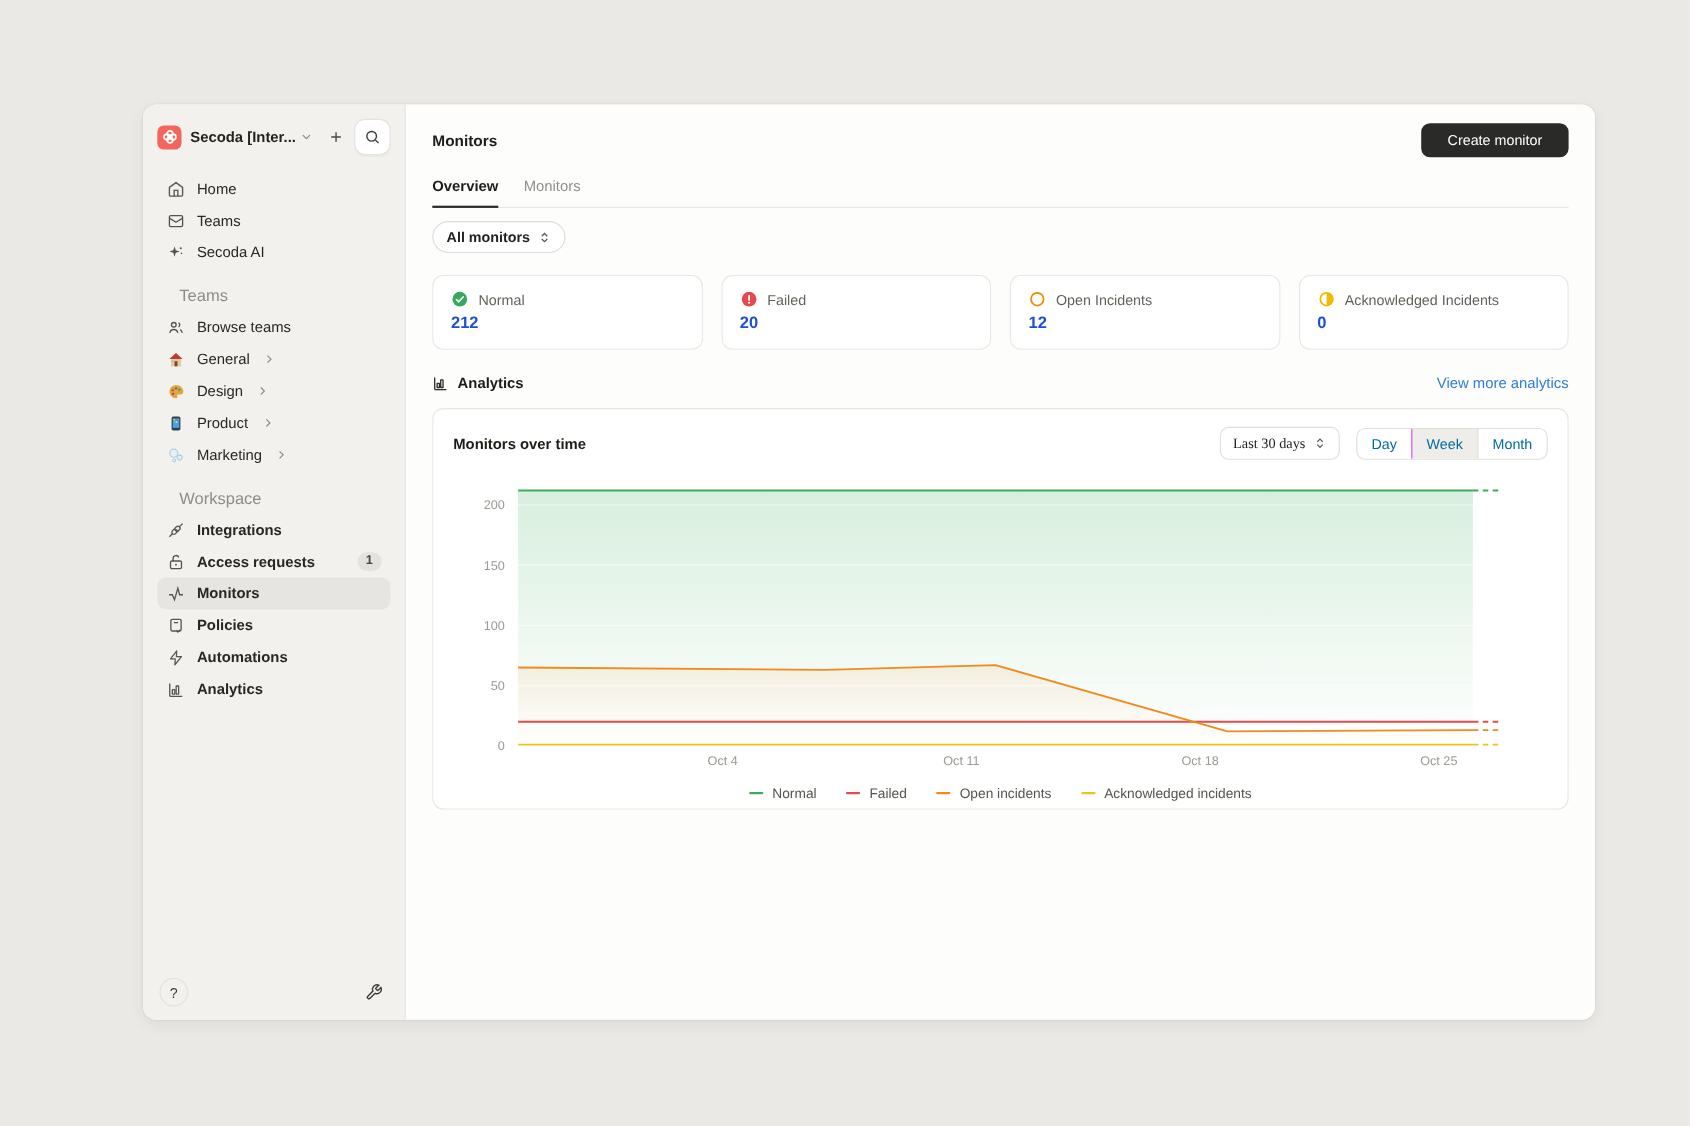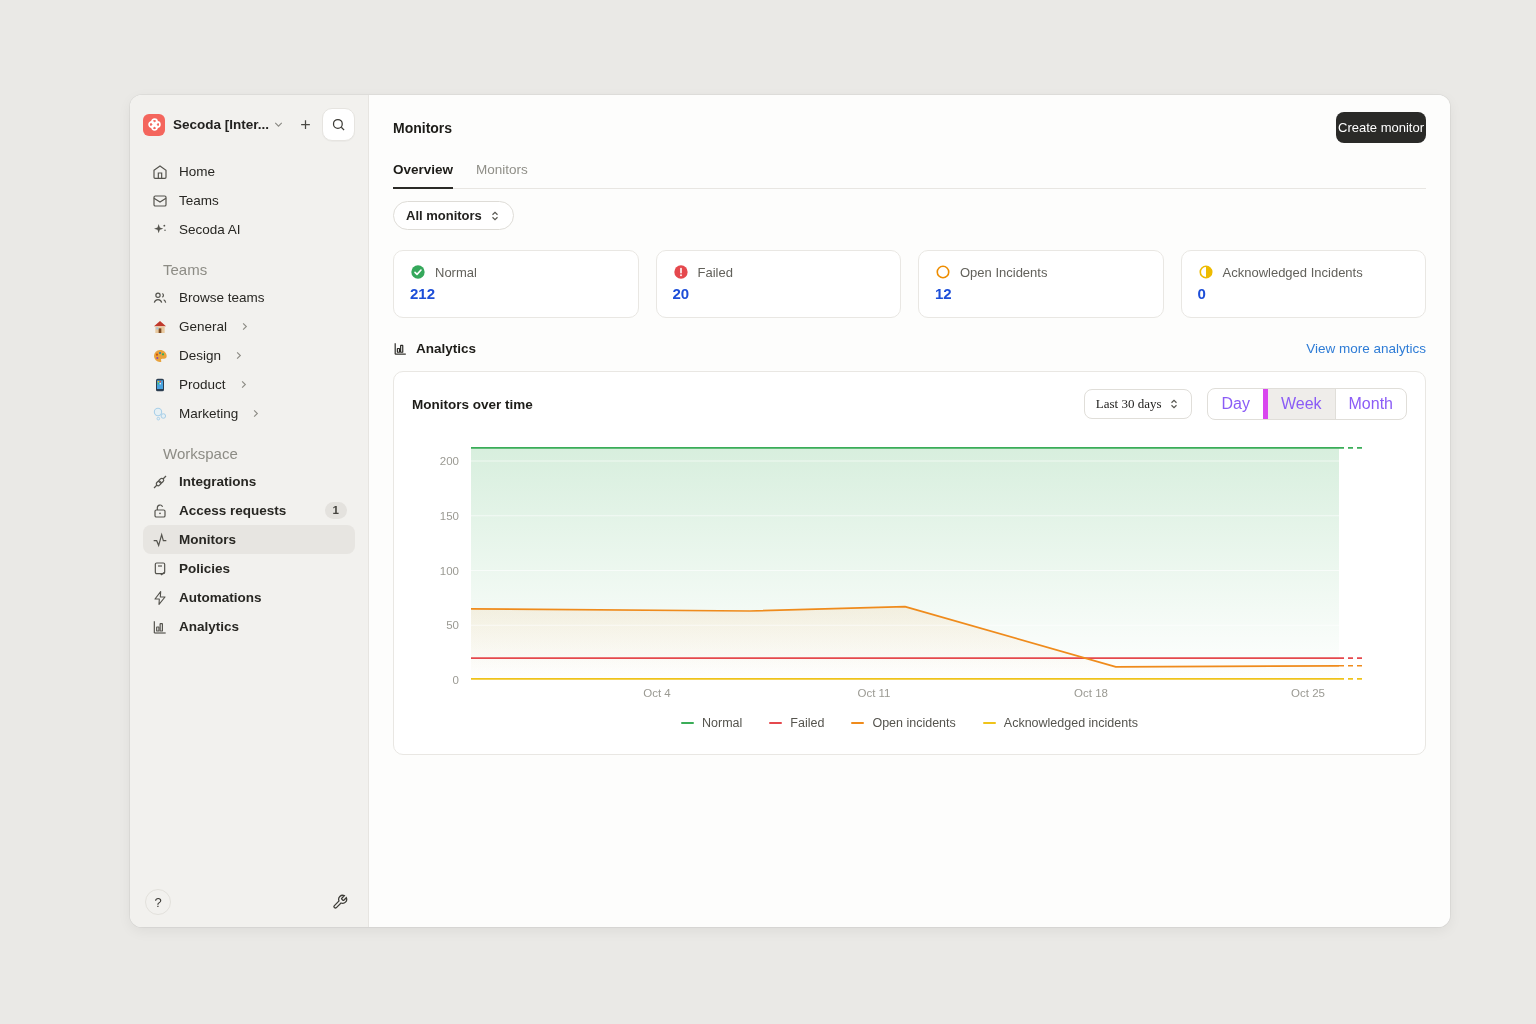--- a/index.html
+++ b/index.html
@@ -28,7 +28,7 @@
   .main { flex:1; padding:0 24px; background:#fdfdfc; display:flex; flex-direction:column; overflow:hidden; }
   .main-header { padding-top:17px; display:flex; justify-content:space-between; align-items:center; }
   .page-title { font-size:14px; font-weight:700; color:#1d1c18; }
-  .create-btn { background:#2a2a28; color:#fff; font-size:13px; font-family:inherit; border:none; border-radius:8px; padding:8px 2px; cursor:pointer; }
+  .create-btn { background:#2a2a28; color:#fff; font-size:13px; font-family:inherit; border:none; border-radius:8px; padding:8px 24px; cursor:pointer; }
   .tabs { margin-top:19px; border-bottom:1px solid #e8e6e2; display:flex; gap:23px; }
   .tab { font-size:13.5px; padding-bottom:10px; cursor:pointer; color:#908f88; font-weight:500; border-bottom:2px solid transparent; margin-bottom:-1px; }
   .tab.active { color:#1d1c18; font-weight:700; border-bottom-color:#2b2a26; }

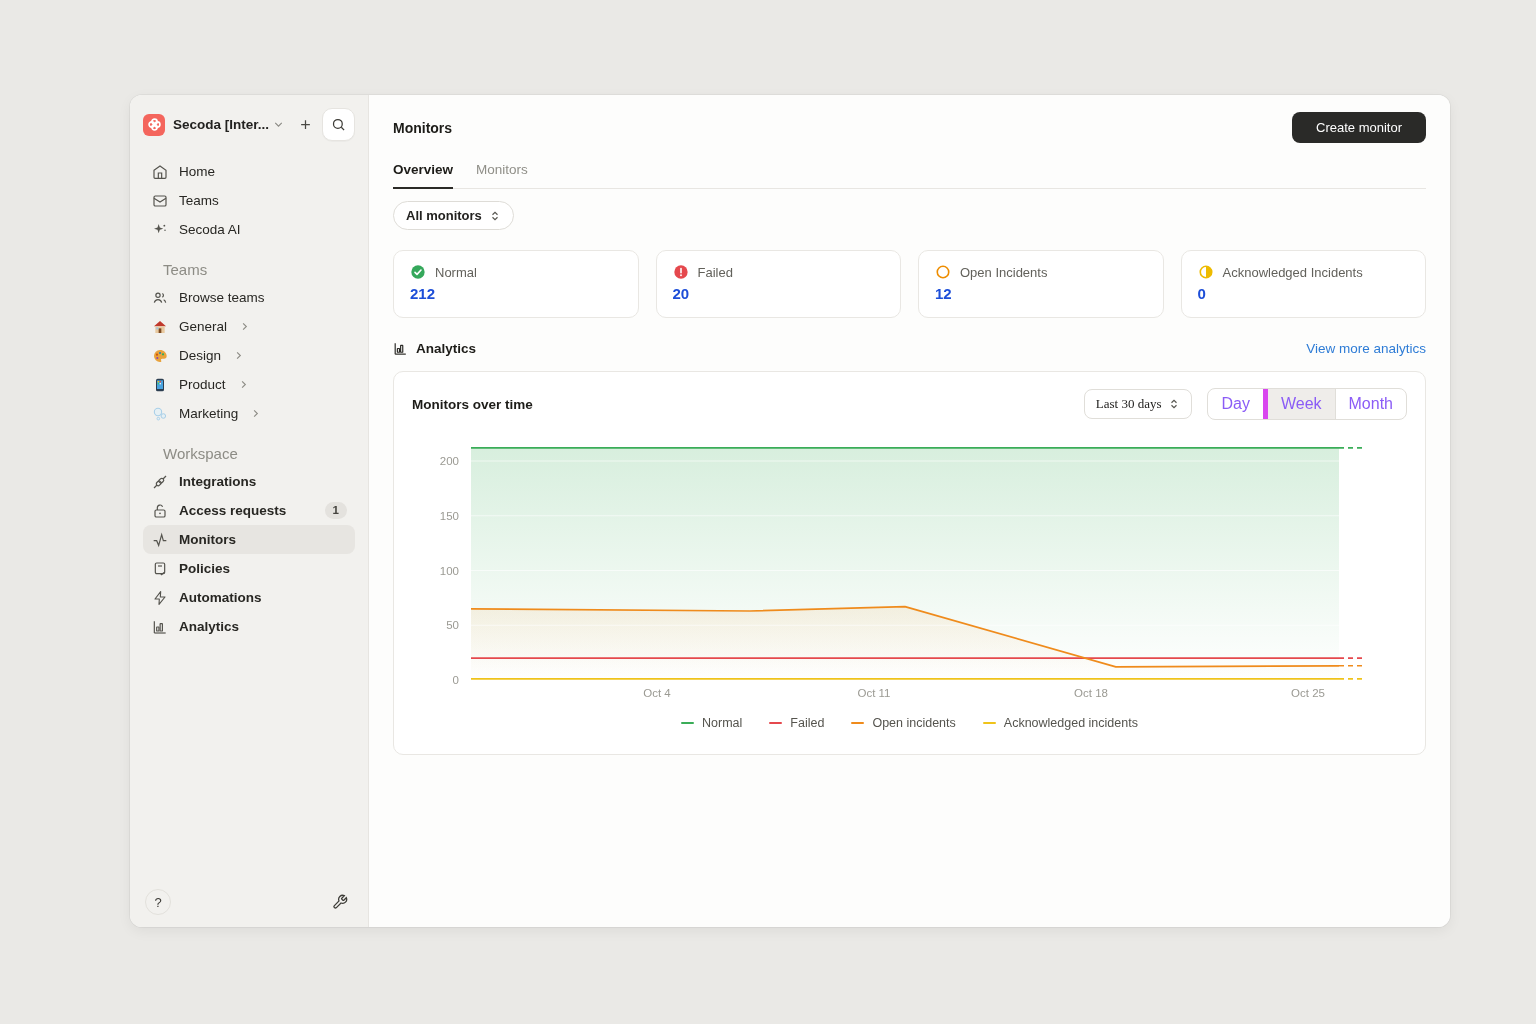--- a/index.html
+++ b/index.html
@@ -48,7 +48,7 @@
   .analytics-title .ic { display:flex; color:#2b2a26; }
   .link { font-size:13.5px; color:#2e7cd6; text-decoration:none; cursor:pointer; }
 
-  .chart-card { margin-top:15px; background:#fff; border:1px solid #e9e7e3; border-radius:10px; padding:16px 18px 24px; }
+  .chart-card { margin-top:15px; background:#fff; border:1px solid #e9e7e3; border-radius:10px; padding:16px 18px 7px; }
   .chart-header { display:flex; justify-content:space-between; align-items:center; }
   .chart-title { font-size:13.5px; font-weight:700; color:#1d1c18; }
   .chart-controls { display:flex; align-items:center; gap:15px; }

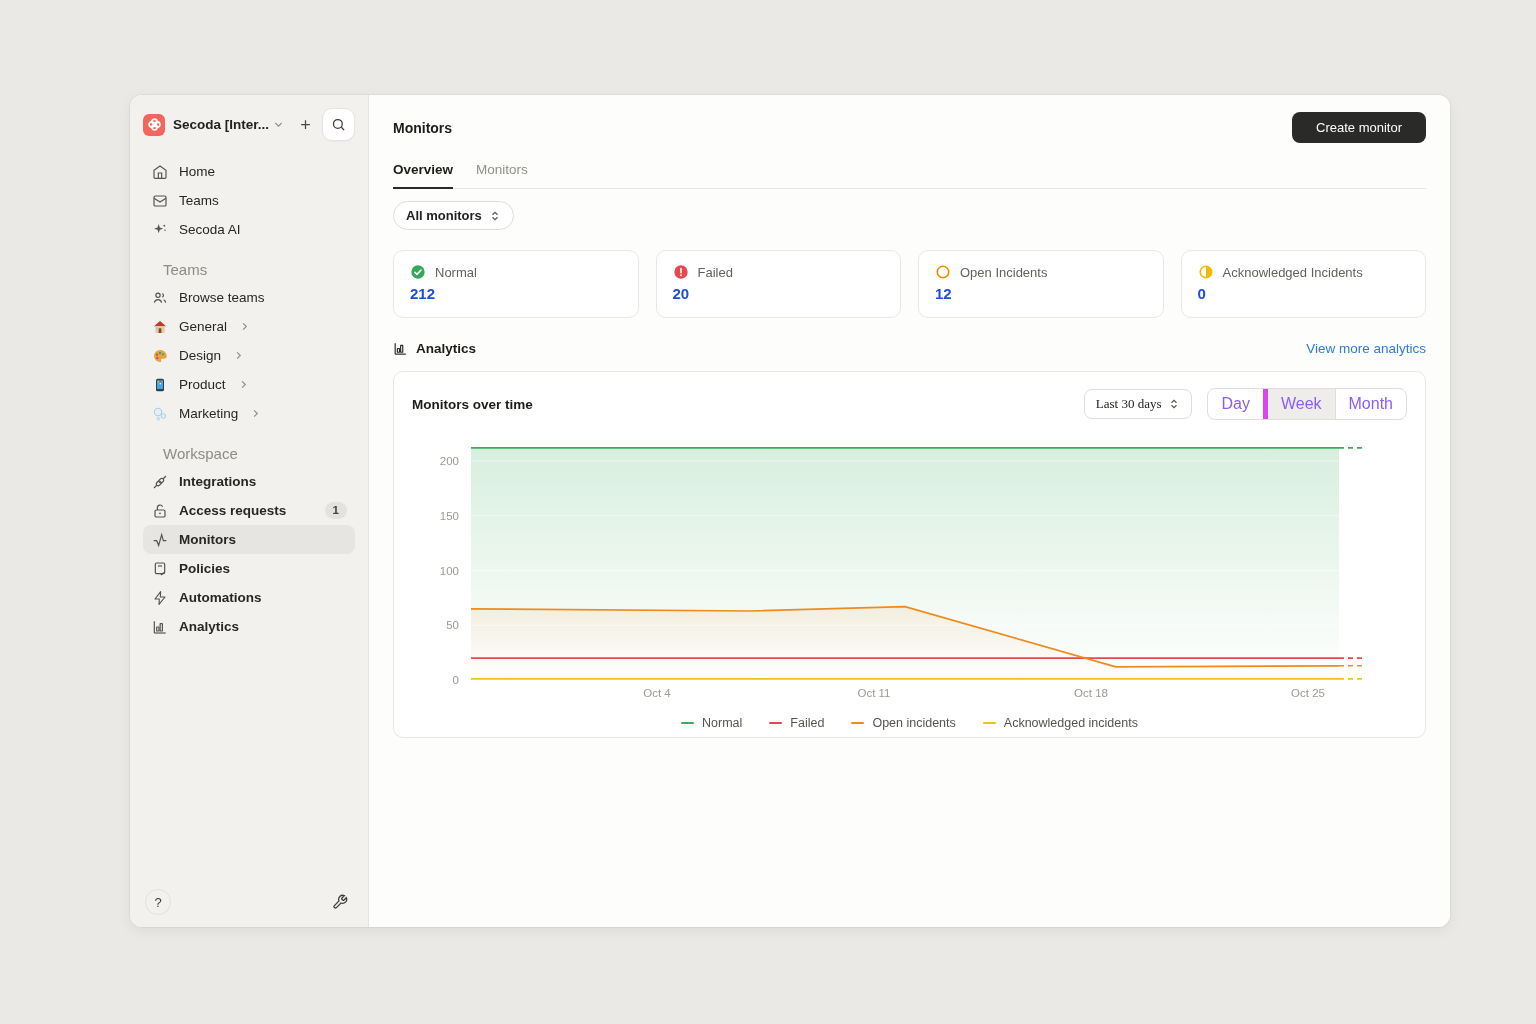--- a/index.html
+++ b/index.html
@@ -54,7 +54,7 @@
   .chart-controls { display:flex; align-items:center; gap:15px; }
   .range-btn { display:inline-flex; align-items:center; gap:7px; background:#fff; border:1px solid #e0ded9; border-radius:8px; padding:6px 11px; font-size:13px; color:#232220; font-family:Liberation Serif, serif; cursor:pointer; }
   .segmented { display:flex; border:1px solid #e0ded9; border-radius:8px; background:#fff; overflow:hidden; }
-  .seg-btn { border:none; background:transparent; font-family:inherit; font-size:16px; color:#8b5cf6; padding:6px 13px; cursor:pointer; }
+  .seg-btn { border:none; background:transparent; font-family:inherit; font-size:13px; color:#0369a1; padding:6px 13px; cursor:pointer; }
   .seg-btn.active { background:#efedea; border-left:5px solid #d946ef; border-right:1px solid #e0ded9; }
   .chart-svg-wrap { margin-top:6px; }
   svg.chart text.tick { font-family:"Liberation Sans",sans-serif; font-size:11.5px; fill:#9b9a93; }

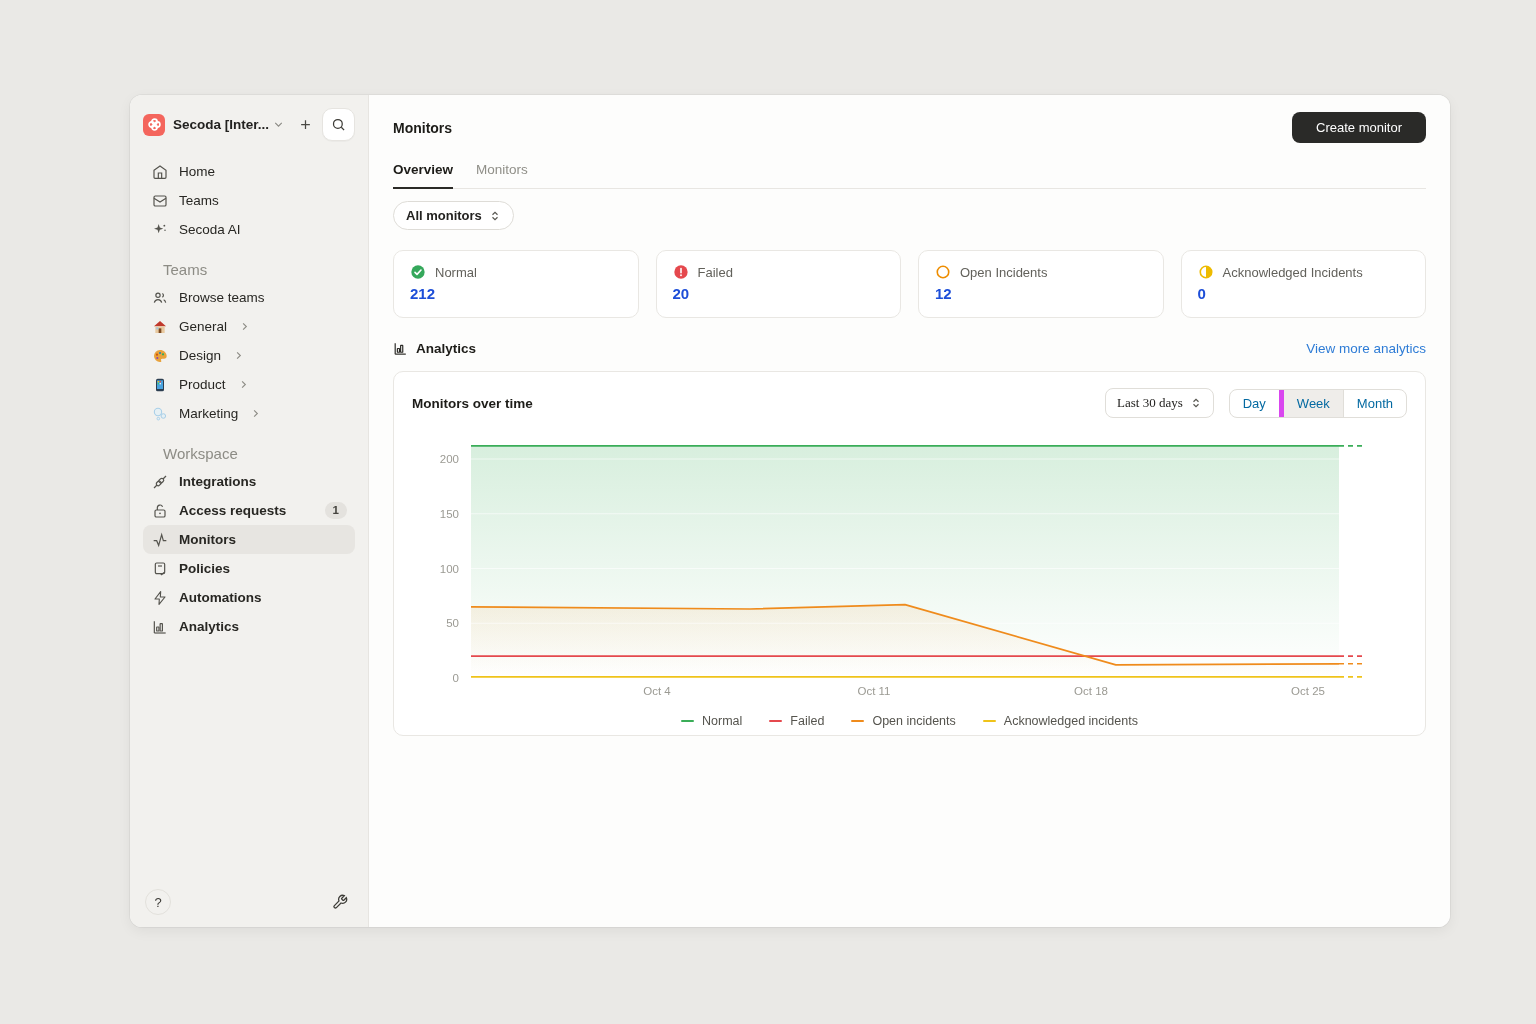--- a/index.html
+++ b/index.html
@@ -55,7 +55,7 @@
   .range-btn { display:inline-flex; align-items:center; gap:7px; background:#fff; border:1px solid #e0ded9; border-radius:8px; padding:6px 11px; font-size:13px; color:#232220; font-family:Liberation Serif, serif; cursor:pointer; }
   .segmented { display:flex; border:1px solid #e0ded9; border-radius:8px; background:#fff; overflow:hidden; }
   .seg-btn { border:none; background:transparent; font-family:inherit; font-size:13px; color:#0369a1; padding:6px 13px; cursor:pointer; }
-  .seg-btn.active { background:#efedea; border-left:5px solid #d946ef; border-right:1px solid #e0ded9; }
+  .seg-btn.active { background:#efedea; border-left:1px solid #d946ef; border-right:1px solid #e0ded9; }
   .chart-svg-wrap { margin-top:6px; }
   svg.chart text.tick { font-family:"Liberation Sans",sans-serif; font-size:11.5px; fill:#9b9a93; }
   .legend { margin-top:12px; display:flex; justify-content:center; align-items:center; gap:27px; }

